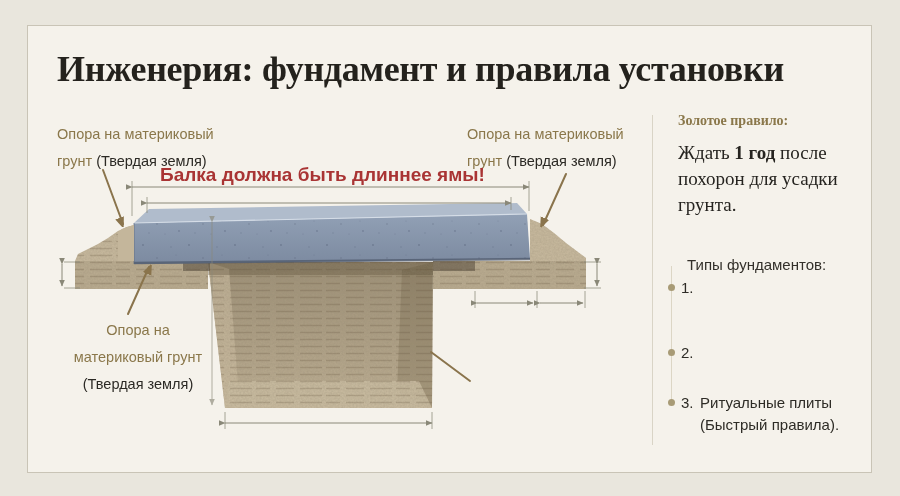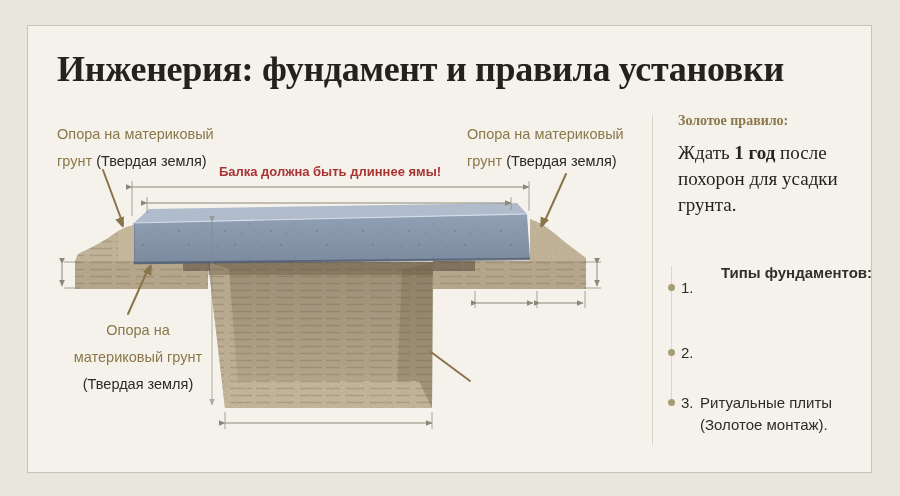--- a/index.html
+++ b/index.html
@@ -39,8 +39,8 @@
   .lbl-tl{left:57px;top:121px;width:176px;}
   .lbl-tr{left:467px;top:121px;width:182px;}
   .warn{
-    position:absolute;left:160px;top:164px;width:340px;text-align:center;
-    color:var(--red);font-weight:700;font-size:13px;
+    position:absolute;left:160px;top:164px;width:340px;
+    color:var(--red);font-weight:700;font-size:19px;
   }
   .lbl-bl{left:52px;top:317px;width:172px;text-align:center;}
   .lbl-grave{left:473px;top:377px;width:170px;}

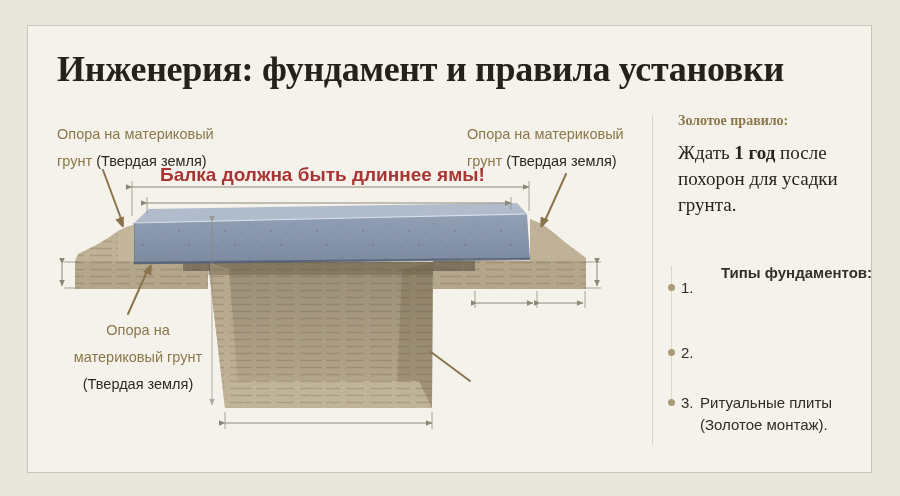--- a/index.html
+++ b/index.html
@@ -57,8 +57,8 @@
     font-family:"Liberation Serif", serif;font-size:19px;line-height:26px;color:#262420;
   }
   .types-title{
-    position:absolute;left:687px;top:264px;width:180px;
-    font-size:15px;font-weight:700;color:#33302a;margin-left:34px;
+    position:absolute;left:687px;top:256px;width:180px;
+    font-size:15px;font-weight:400;color:#33302a;
   }
   .timeline{position:absolute;left:671px;top:266px;width:1px;height:138px;background:#dcd6c5;}
   .type-item{

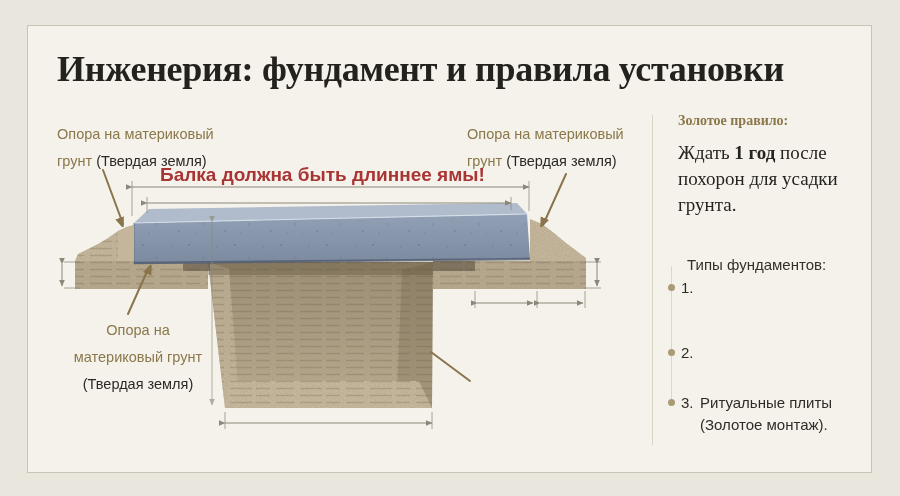--- a/index.html
+++ b/index.html
@@ -223,7 +223,7 @@
     <span class="dot"></span>
     <span>3.</span>
     <span class="pre">Ритуальные плиты
-(Золотое монтаж).</span>
+(Быстрый правила).</span>
   </div>
 </div>
 

